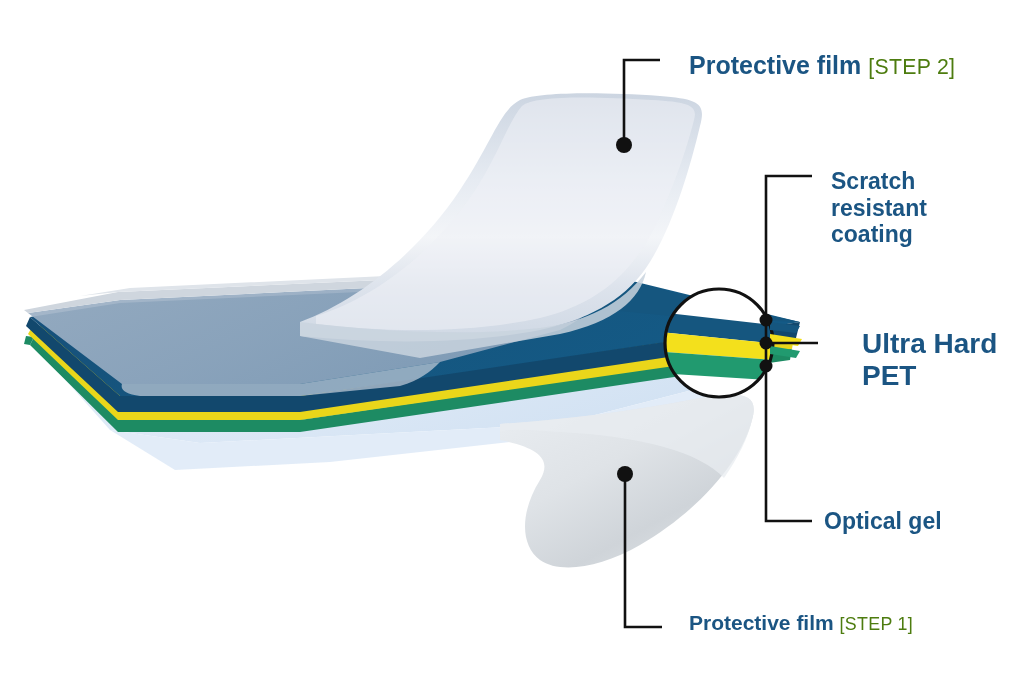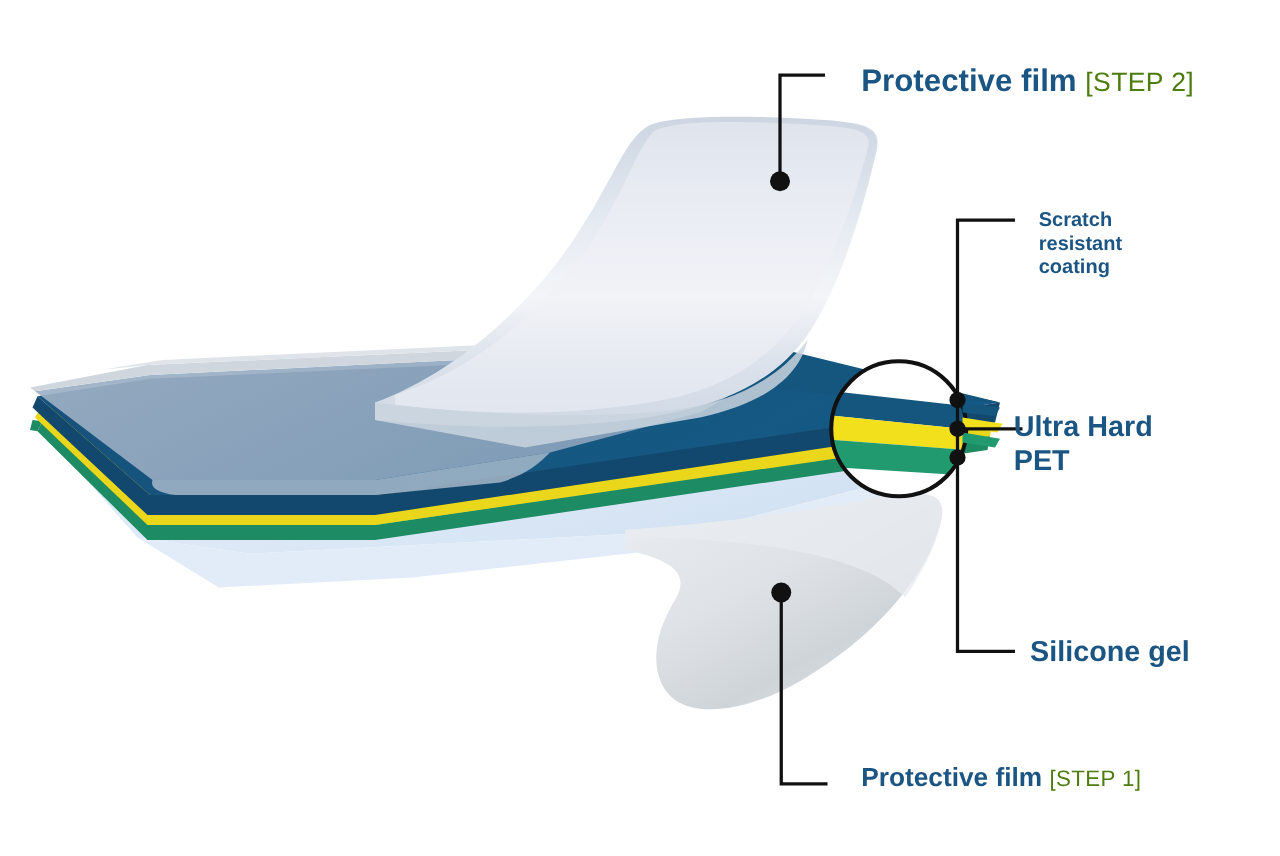--- a/index.html
+++ b/index.html
@@ -58,7 +58,7 @@
   #label-scratch {
     left: 831px;
     top: 168px;
-    font-size: 16px;
+    font-size: 23px;
   }
   #label-ultra {
     left: 811px;

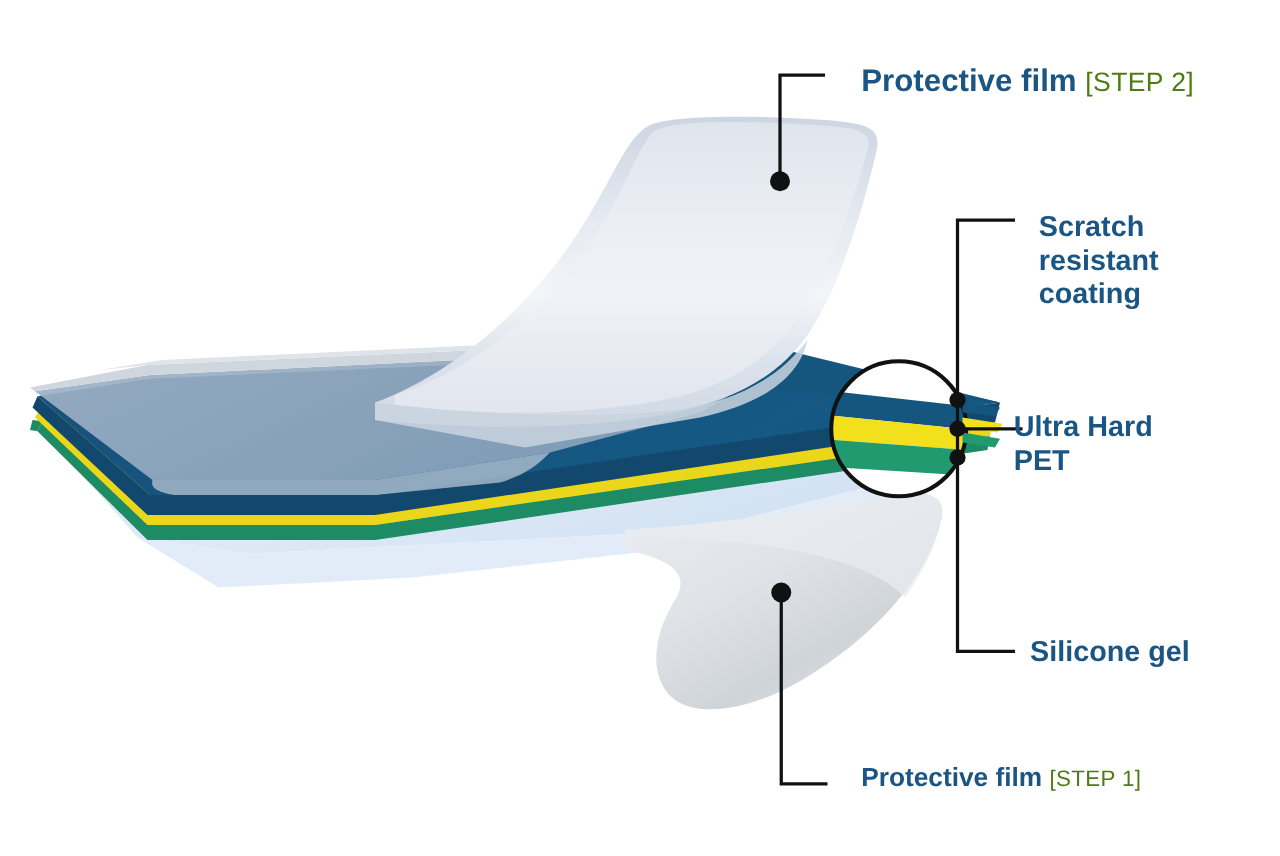--- a/index.html
+++ b/index.html
@@ -61,9 +61,9 @@
     font-size: 23px;
   }
   #label-ultra {
-    left: 811px;
+    left: 862px;
     top: 328px;
-    font-size: 23px;
+    font-size: 28px;
   }
   #label-silicone {
     left: 824px;

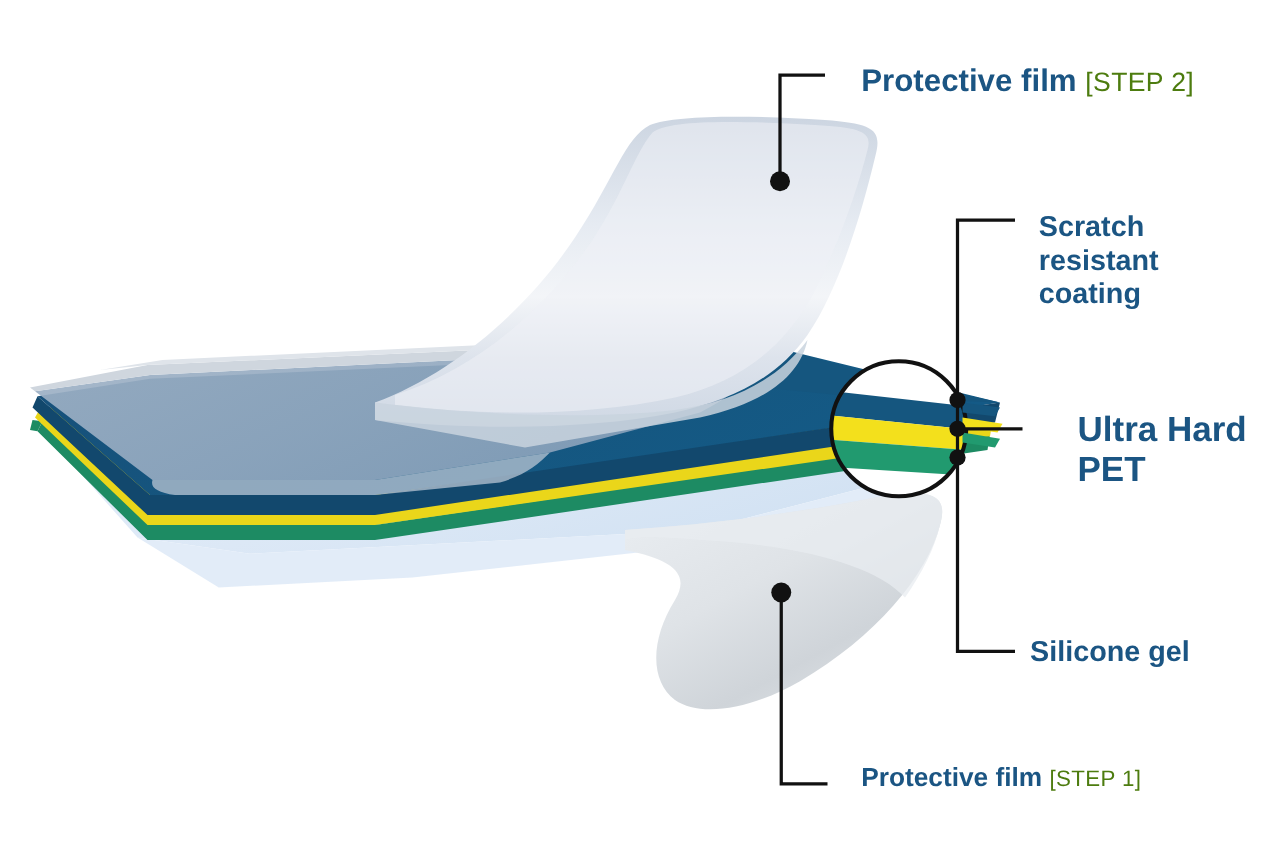--- a/index.html
+++ b/index.html
@@ -230,7 +230,7 @@
   </div>
 
   <div class="label" id="label-silicone">
-    <span class="lbl-line">Silicone gel</span>
+    <span class="lbl-line">Optical gel</span>
   </div>
 
   <div class="label" id="label-protective-bottom">

